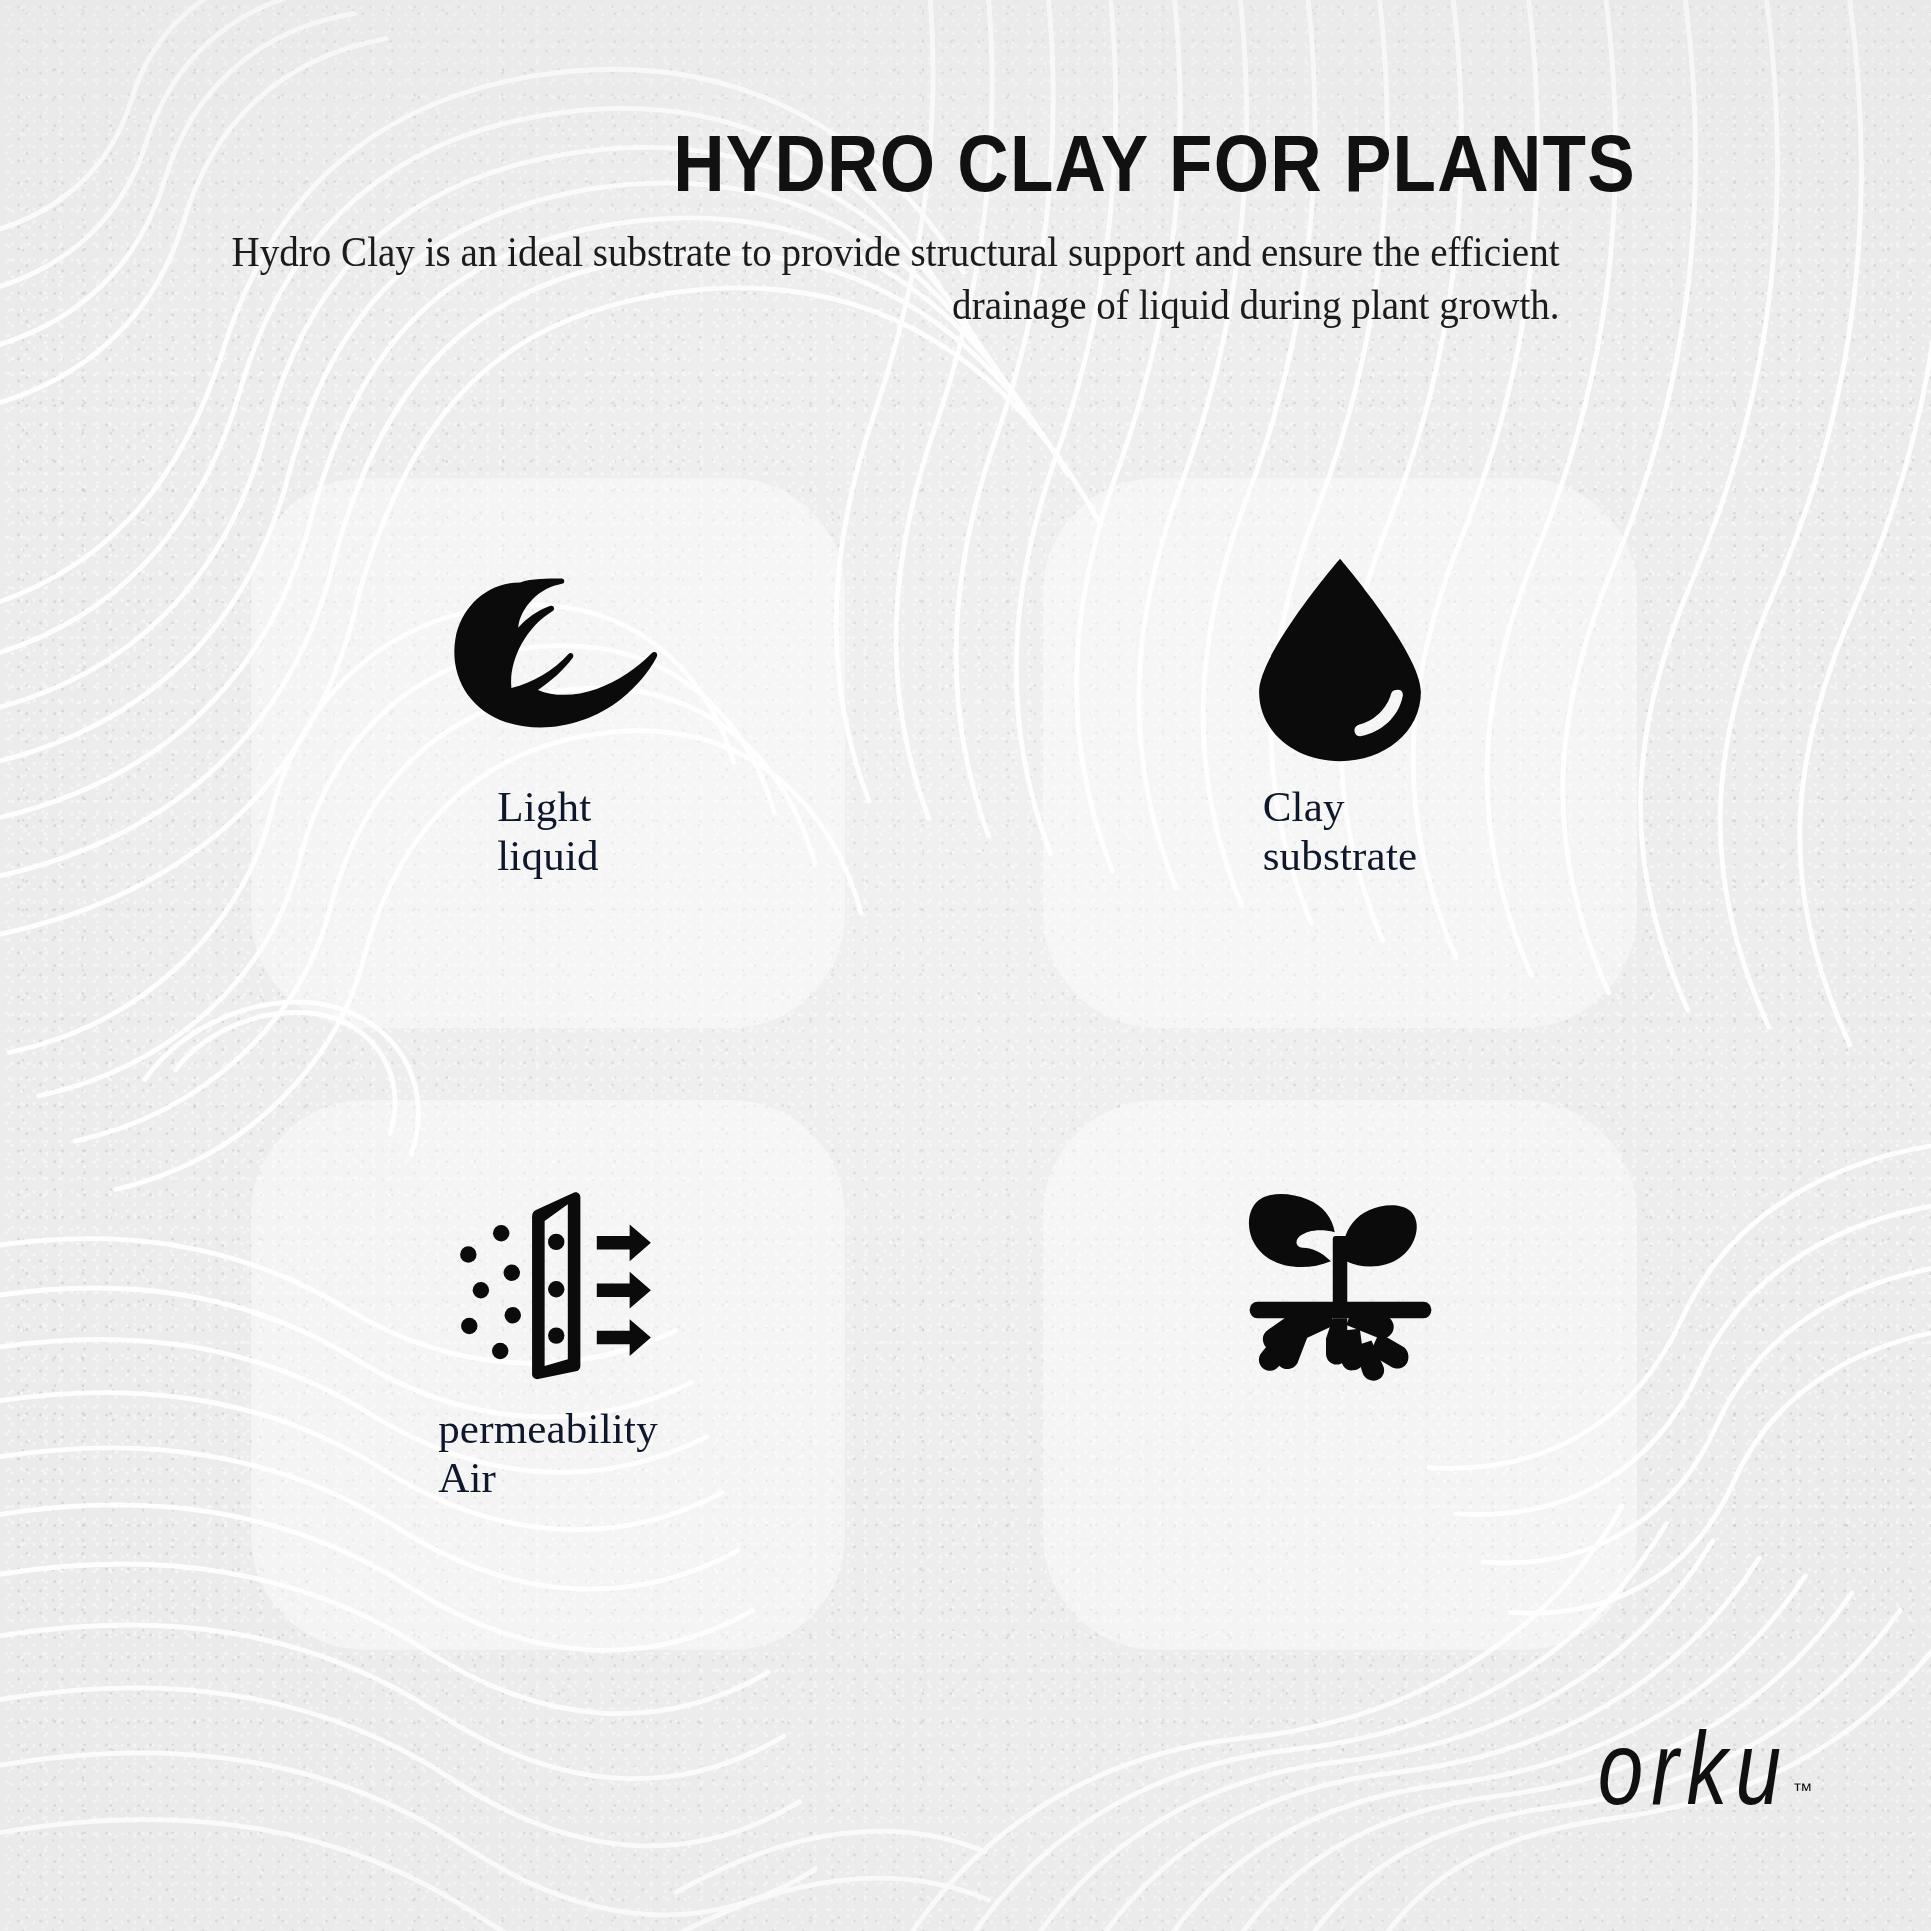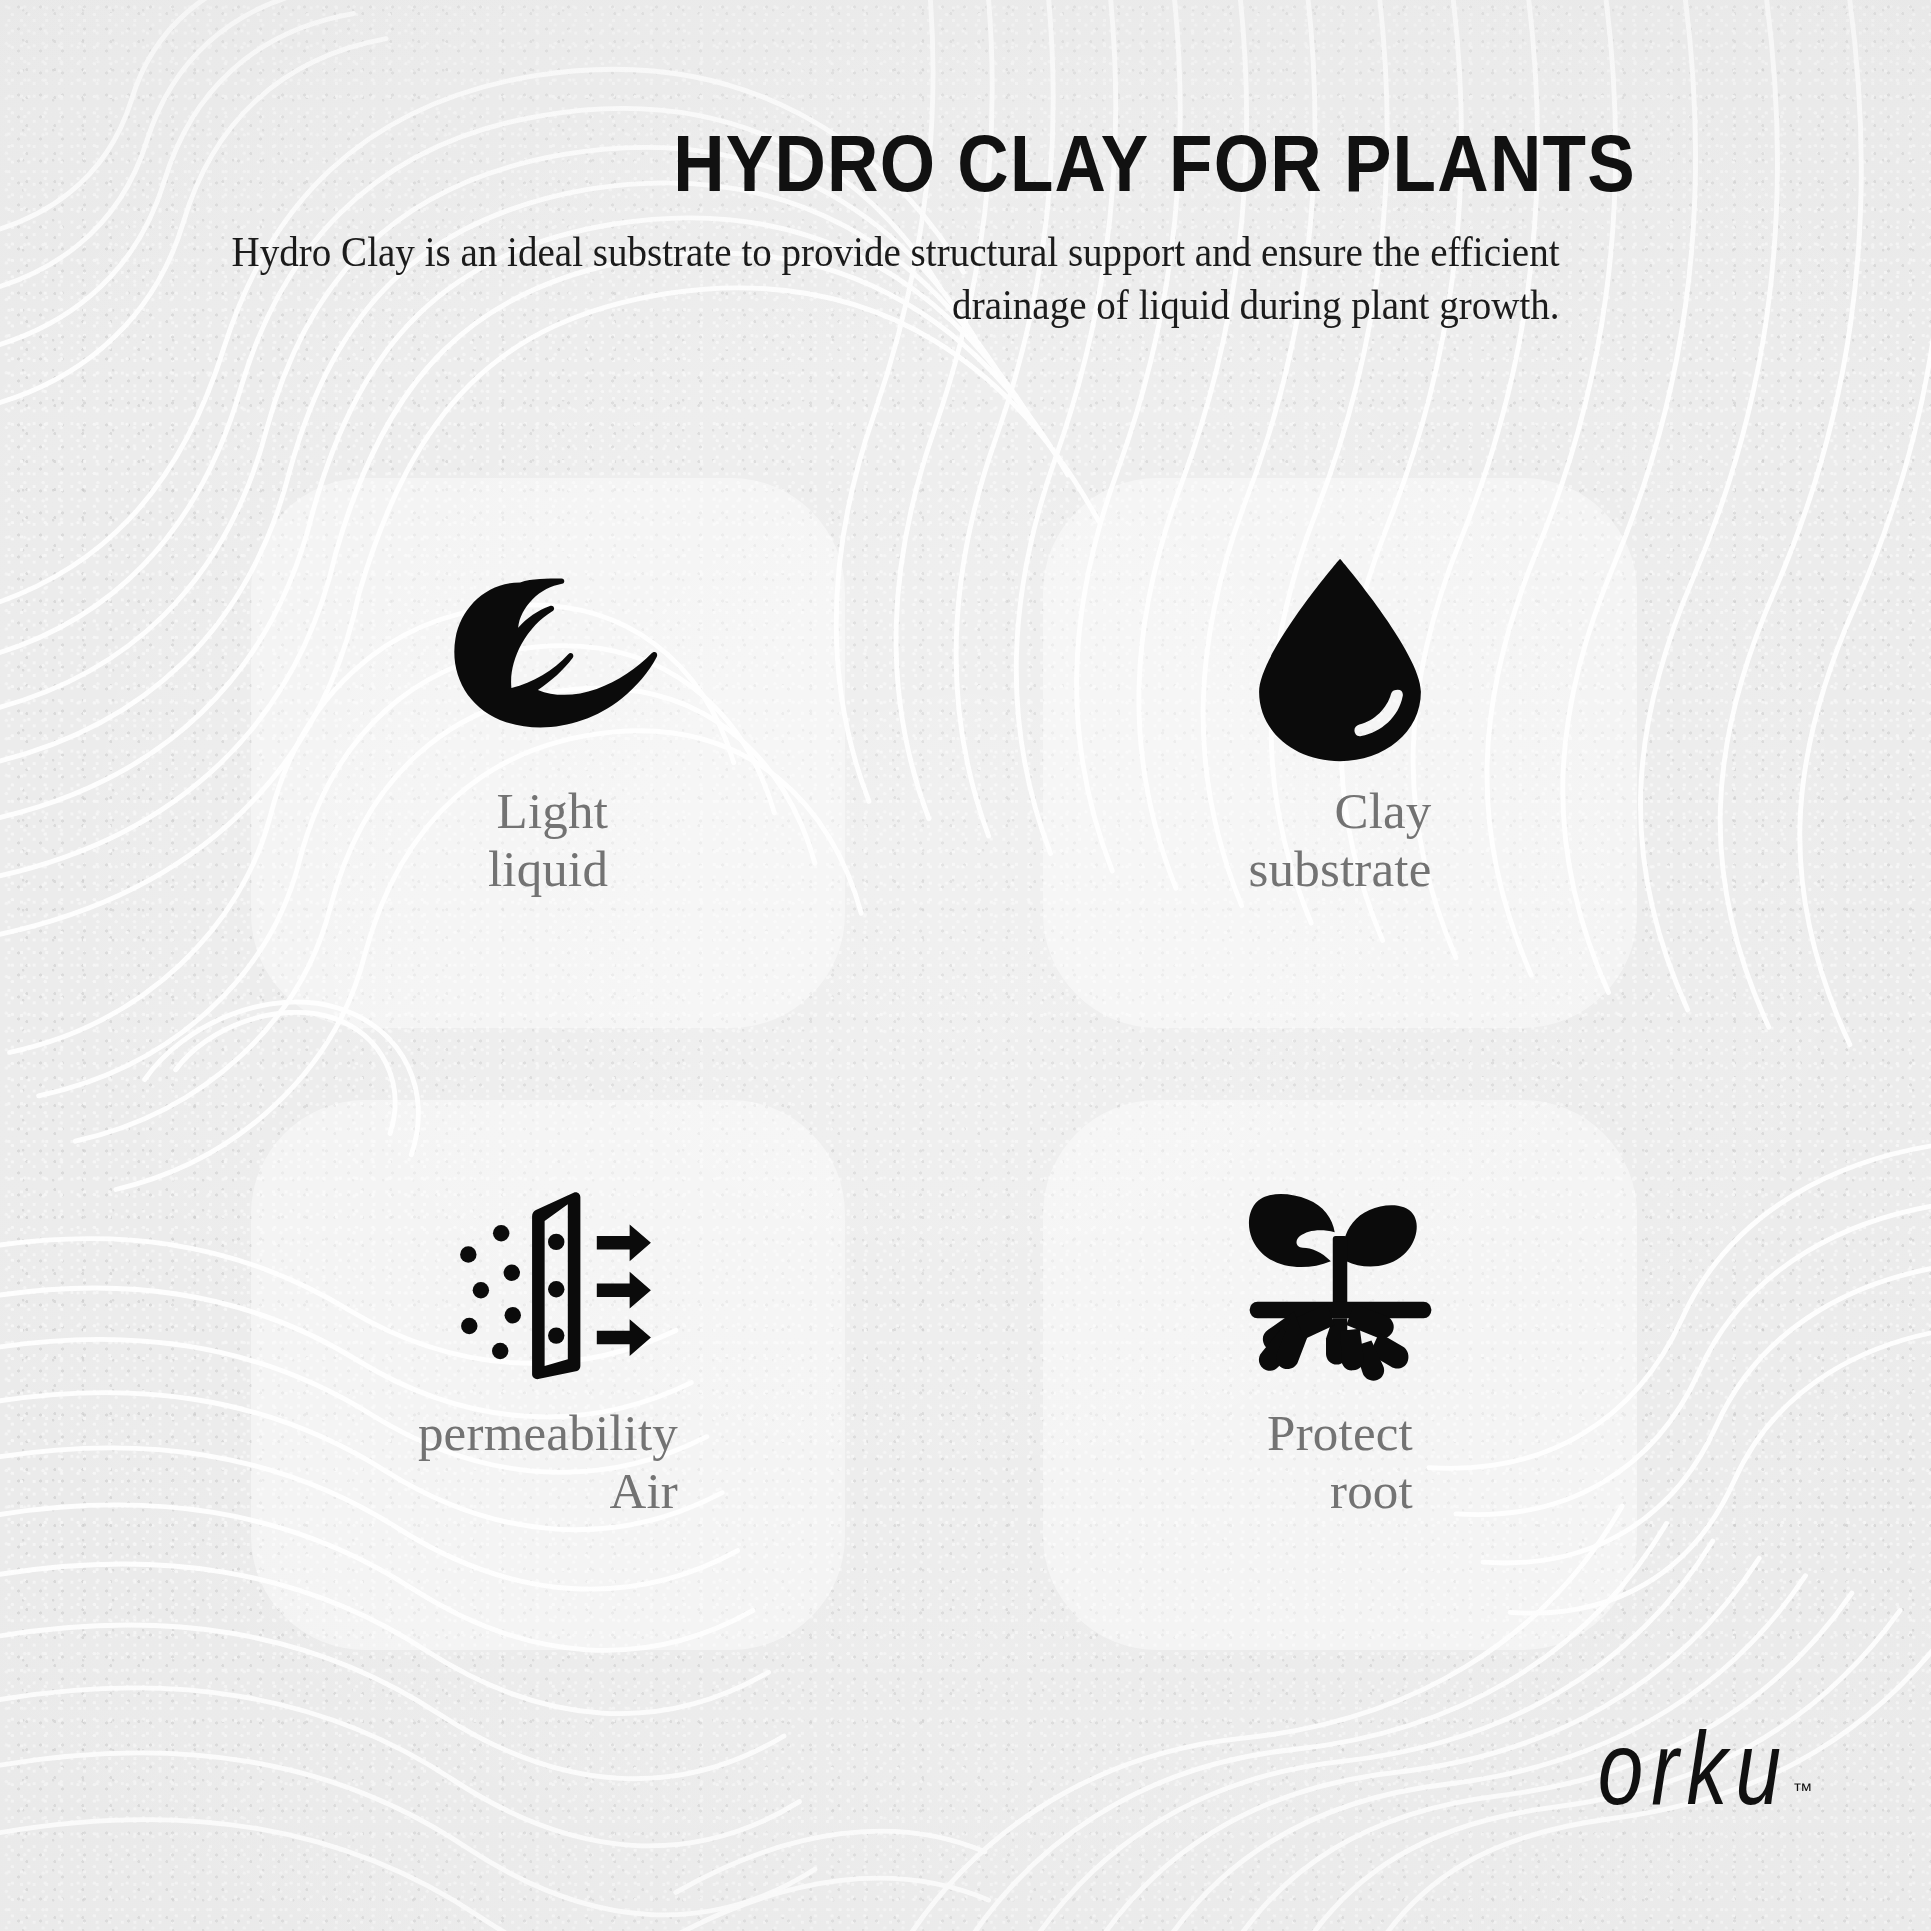--- a/index.html
+++ b/index.html
@@ -92,10 +92,10 @@
   .card-icon svg{display:block;}
   .card-label{
     font-family:"Liberation Serif", serif;
-    font-size:51px;
+    font-size:43px;
     line-height:1.14;
-    color:#737373;
-    text-align:right;
+    color:#0f172a;
+    text-align:left;
     letter-spacing:0.2px;
     padding:0 19.3px;
   }

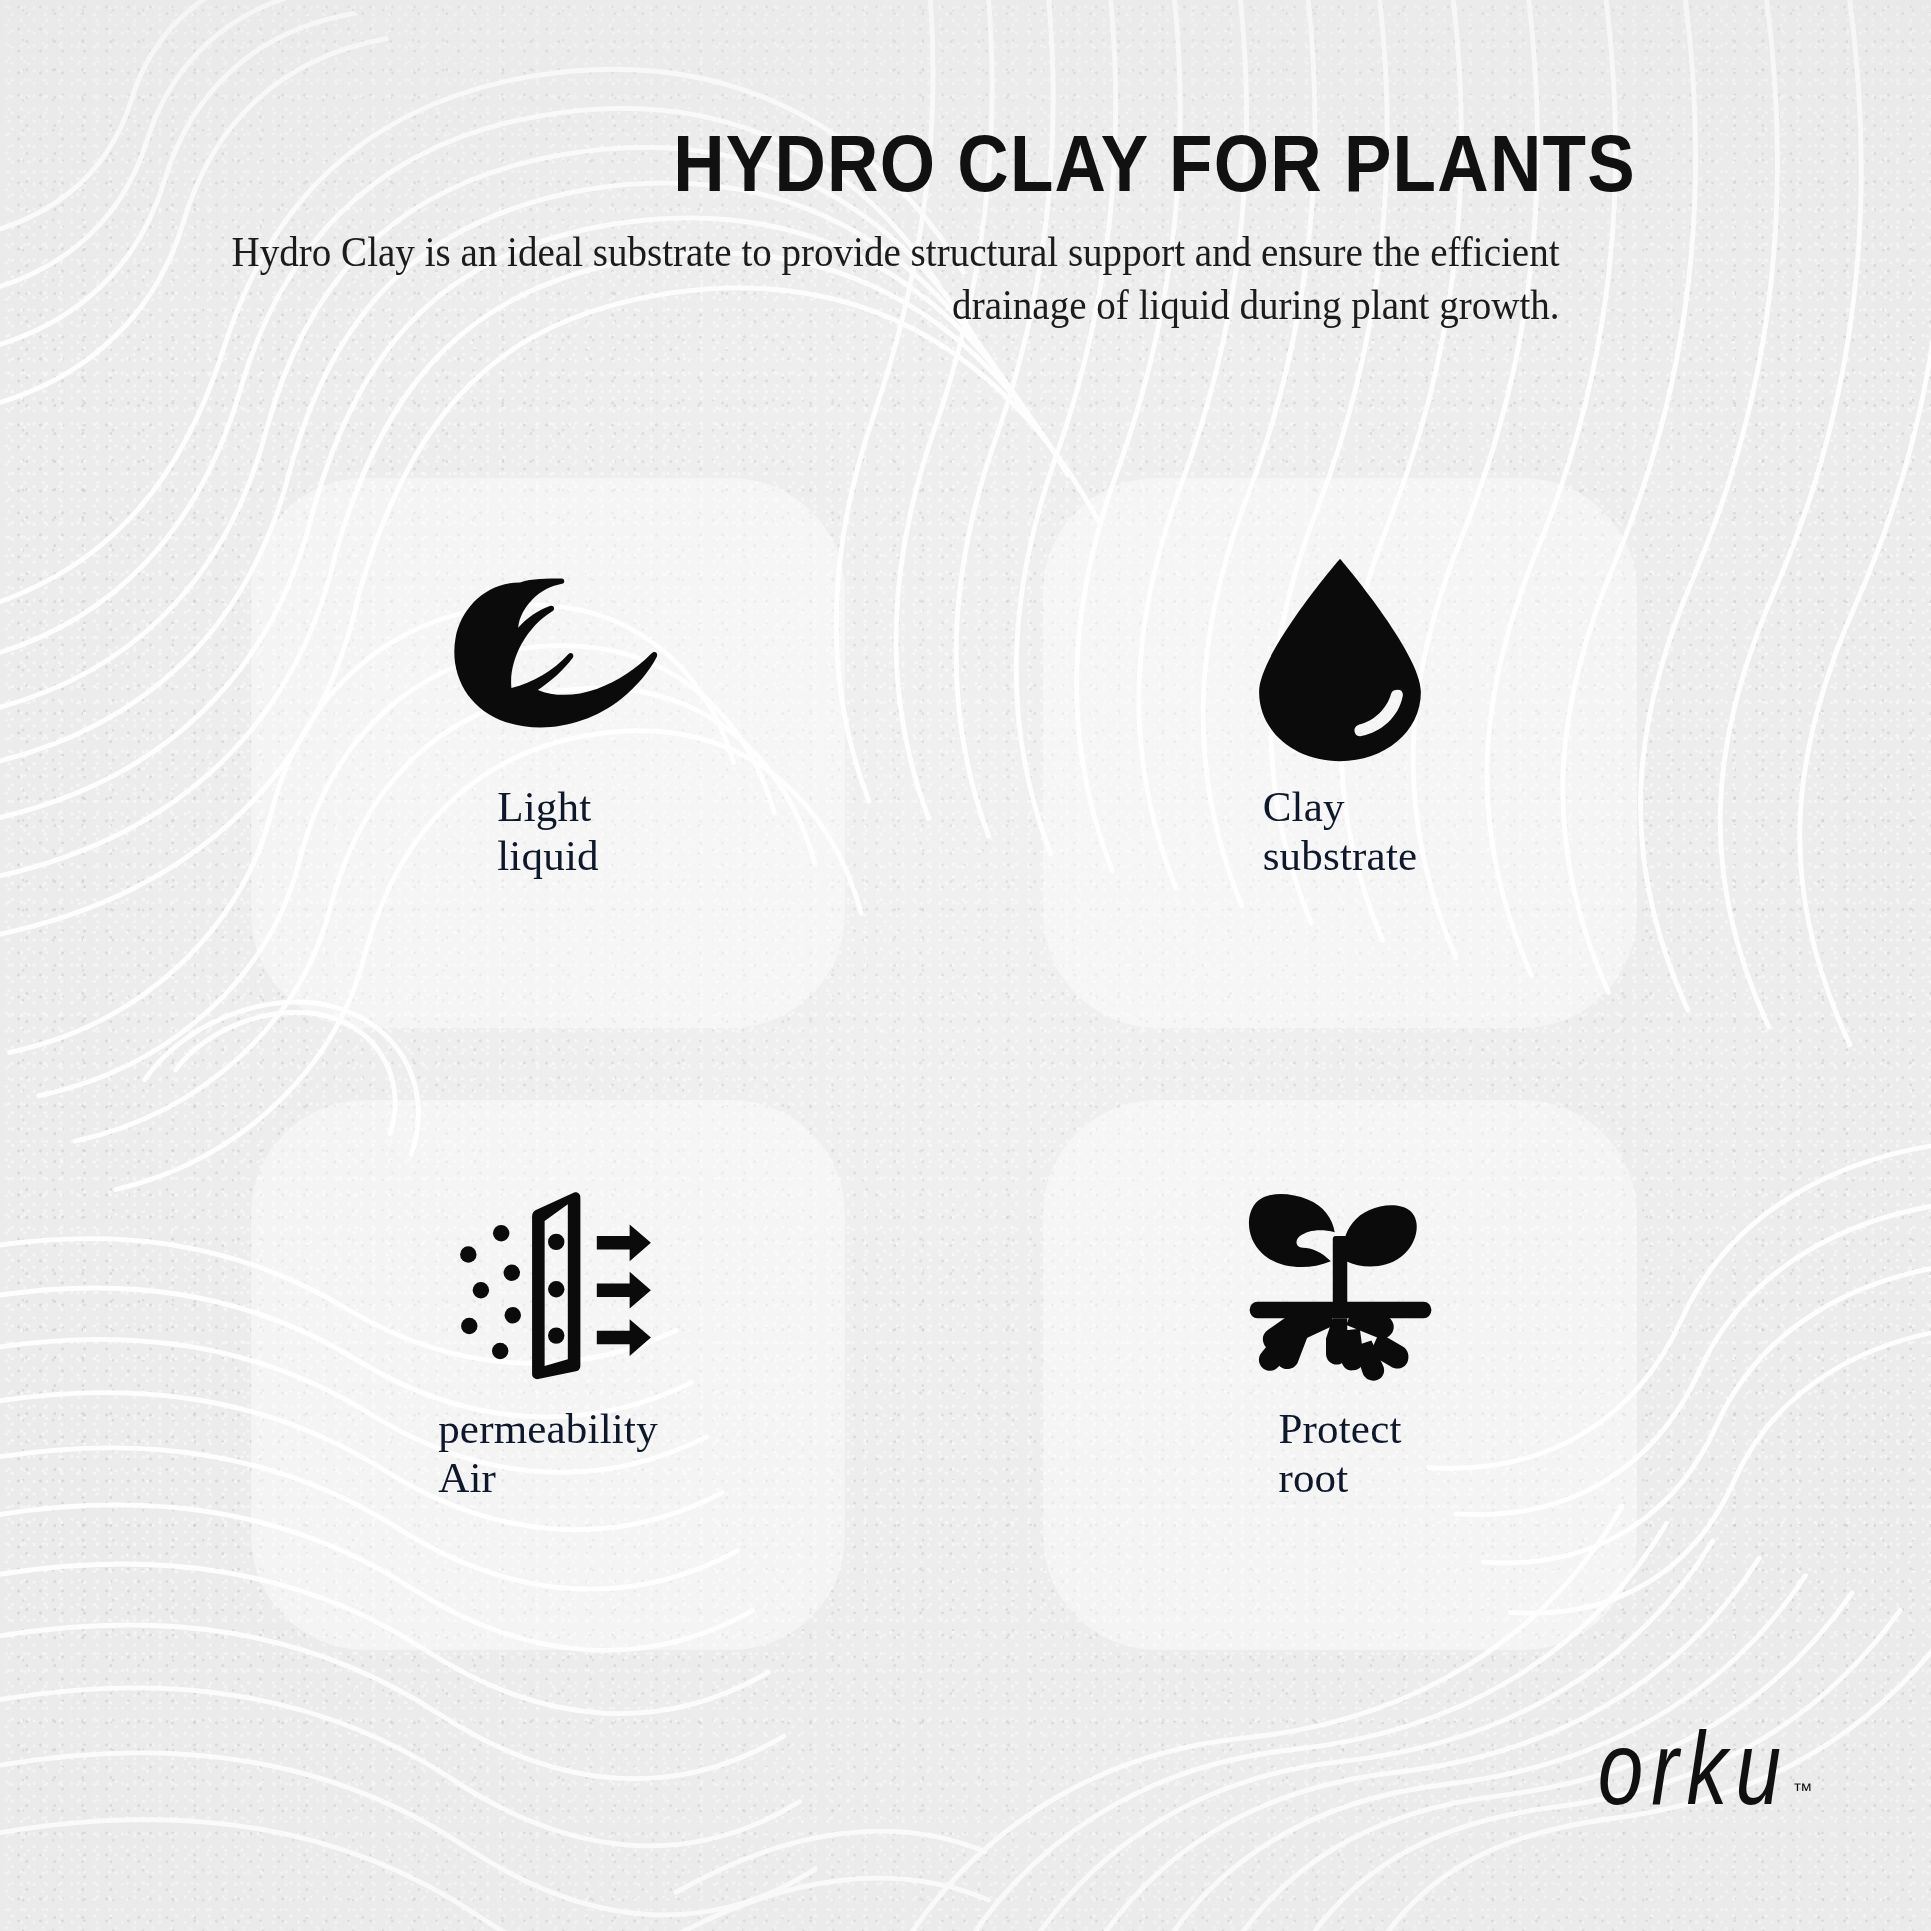--- a/index.html
+++ b/index.html
@@ -339,10 +339,6 @@
         </g>
       </svg>
     </div>
-    <div class="card-label">
-      <div>Protect</div>
-      <div>root</div>
-    </div>
   </div>
 
 </div>

